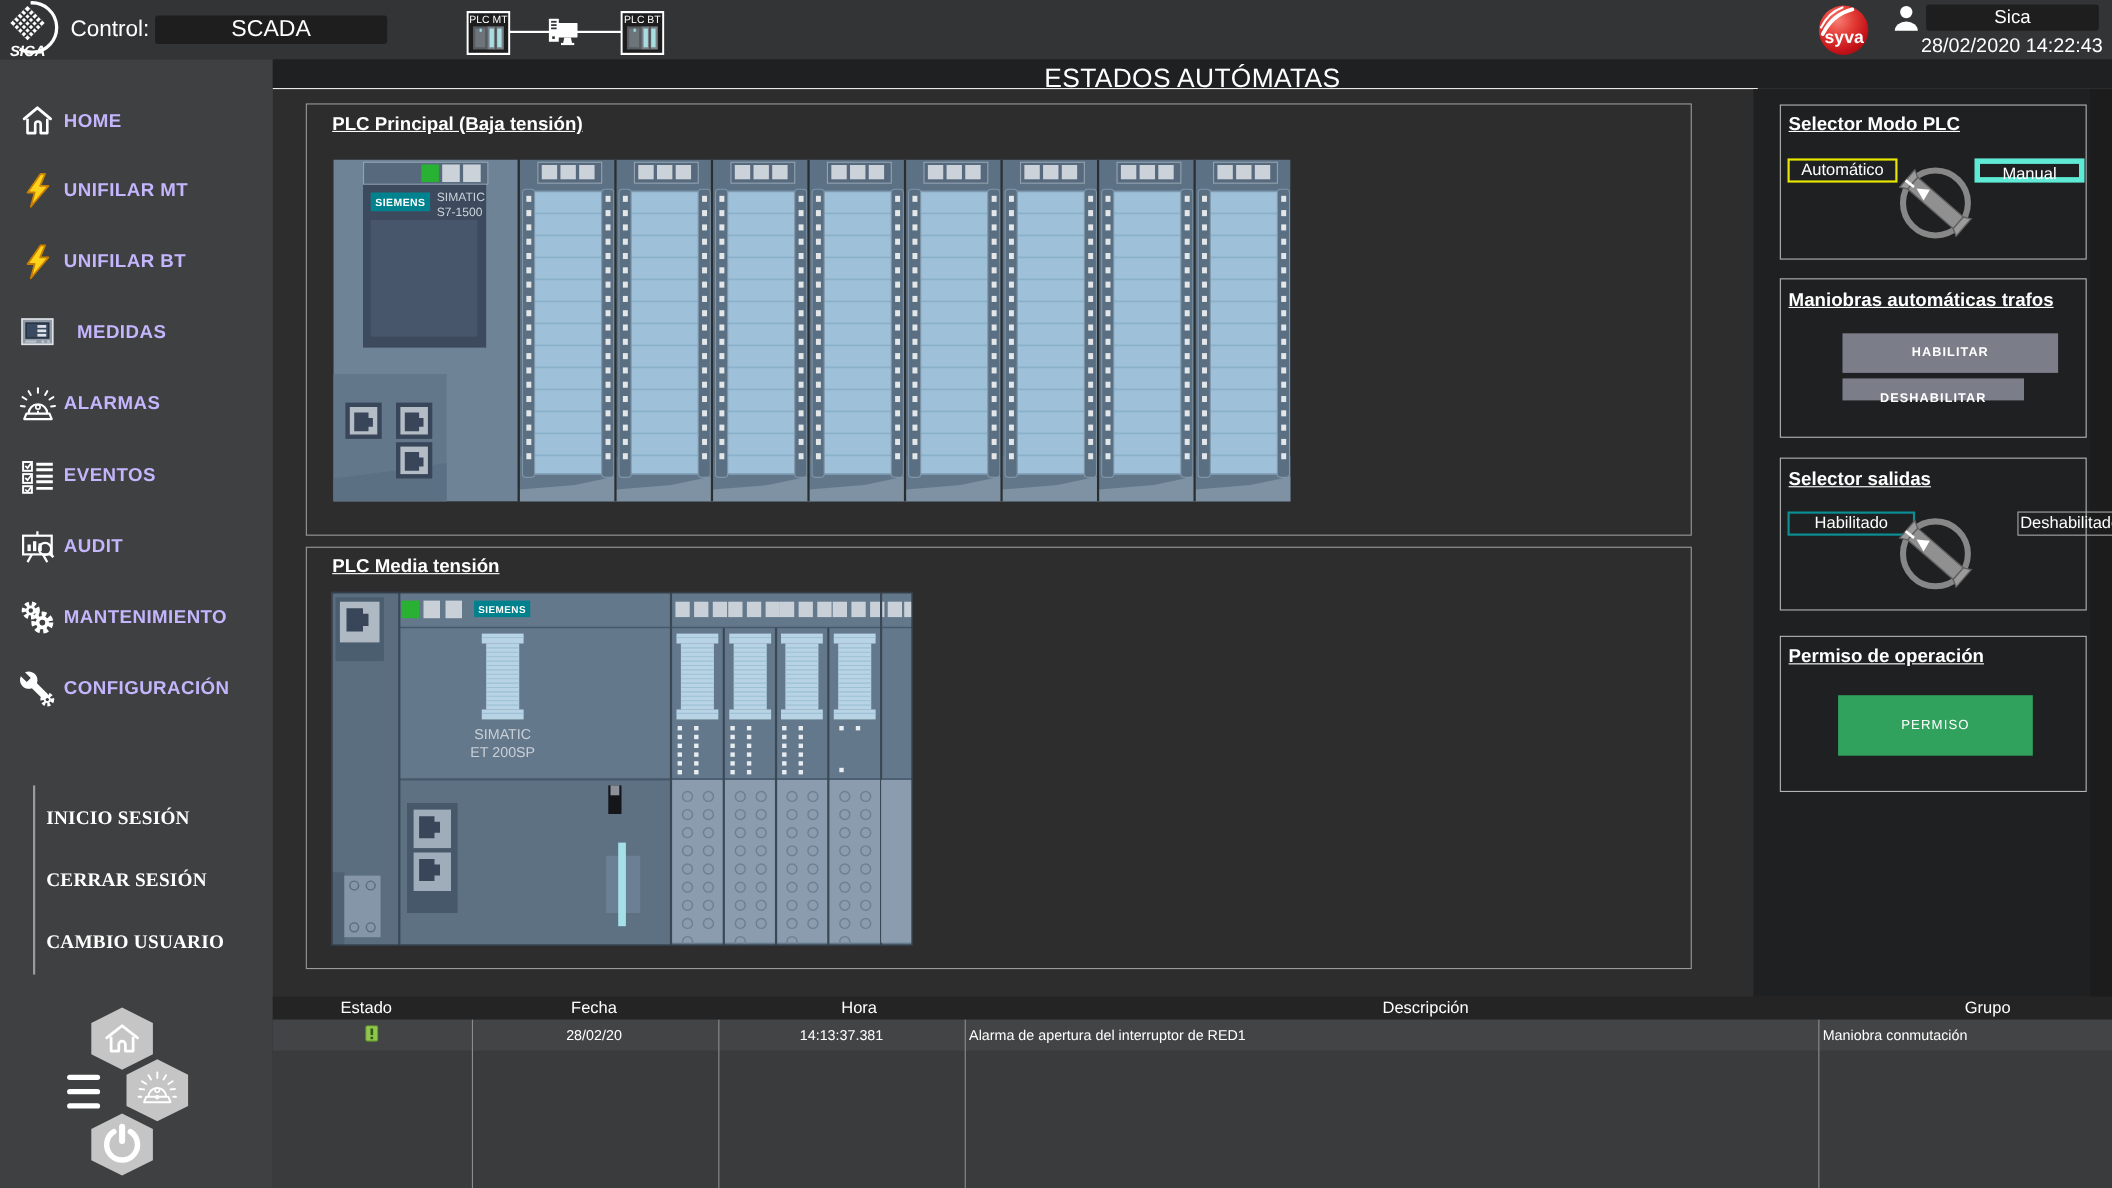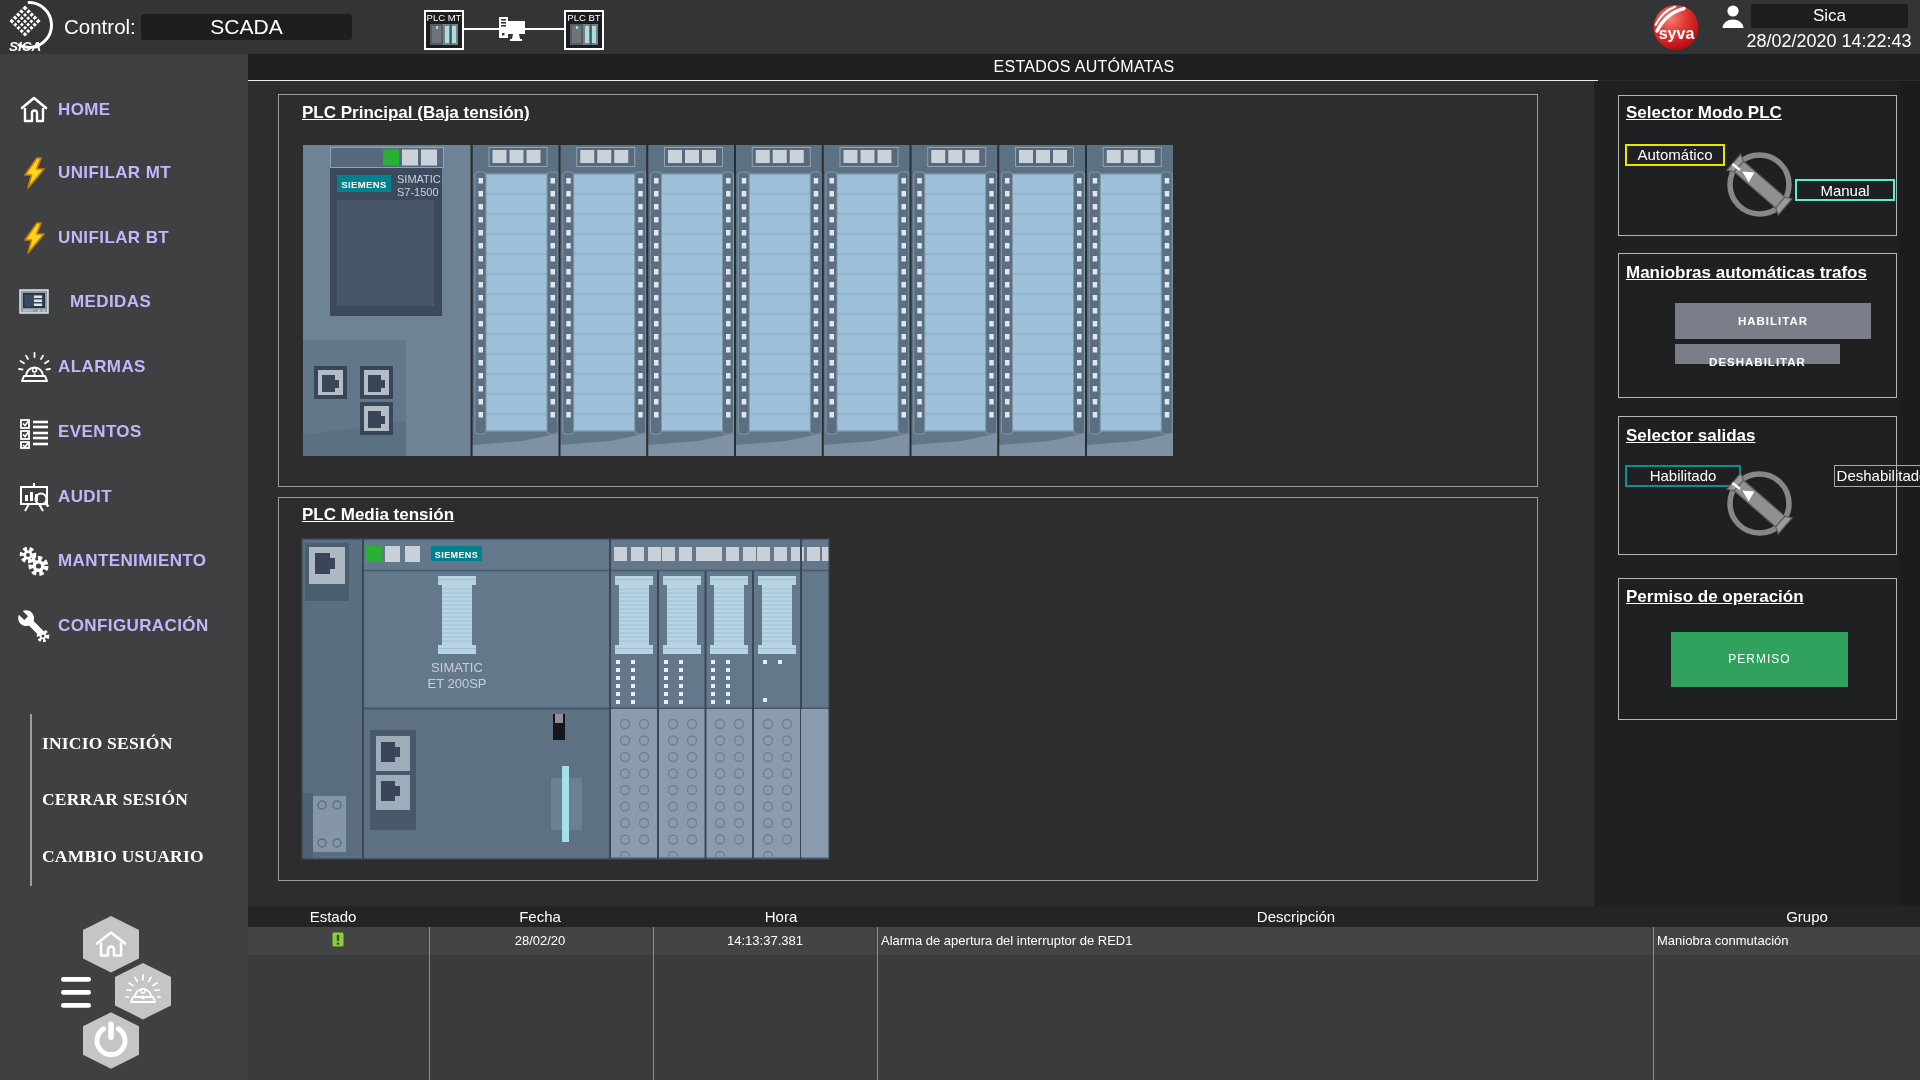--- a/index.html
+++ b/index.html
@@ -12,7 +12,7 @@
   .micon { position:absolute; left:17px; width:34px; height:34px; }
   .sess { position:absolute; left:42px; color:#fff; font-family:"Liberation Serif", serif; font-size:17.5px; font-weight:bold; letter-spacing:.2px; white-space:nowrap; }
   #titleband { position:absolute; left:248px; top:54px; width:1672px; height:26px; background:#1f2021; }
-  #titletext { position:absolute; left:248px; top:58px; width:1672px; text-align:center; color:#fff; font-size:16px; letter-spacing:.3px; }
+  #titletext { position:absolute; left:248px; top:58px; width:1672px; text-align:center; color:#fff; font-size:24px; letter-spacing:.3px; }
   #titleline { position:absolute; left:248px; top:80px; width:1350px; height:1px; background:#e9e9e9; }
   #rightcolbg { position:absolute; left:1594px; top:81px; width:326px; height:825px; background:#1f2021; }
   #rightstrip { position:absolute; left:1900px; top:81px; width:20px; height:825px; background:#1c1c1d; }

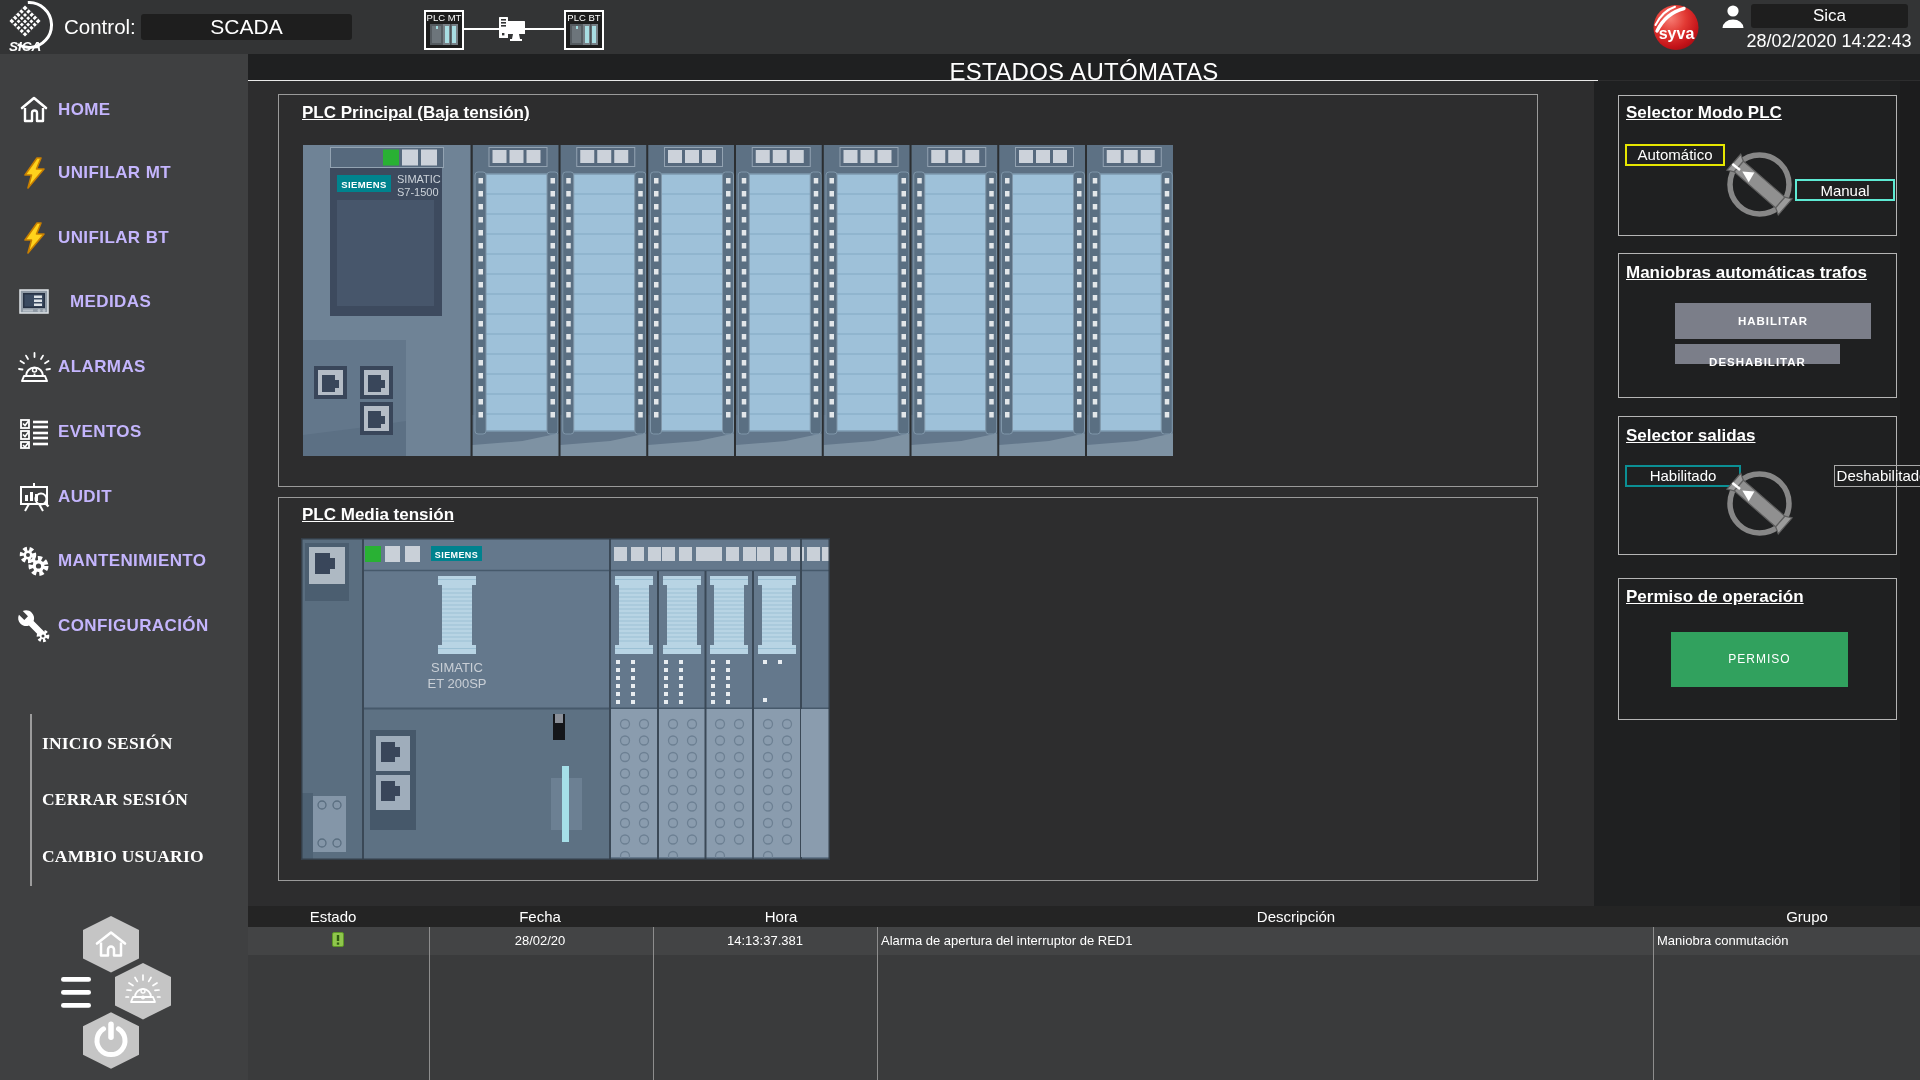--- a/index.html
+++ b/index.html
@@ -520,7 +520,7 @@
 <div class="rpanel" style="left:1618px;top:95px;width:279px;height:141px;"></div>
 <div class="ptitle" style="left:1626px;top:103px;">Selector Modo PLC</div>
 <div class="selbtn" style="left:1625px;top:144px;width:100px;height:22px;border:2px solid #e6e600;line-height:18px;">Automático</div>
-<div class="selbtn" style="left:1795px;top:144px;width:100px;height:22px;border:2px solid #5eead4;line-height:20px;margin-top:35px;">Manual</div>
+<div class="selbtn" style="left:1795px;top:144px;width:100px;height:22px;border:5px solid #5eead4;line-height:20px;">Manual</div>
 <div class="abs" id="knob1" style="left:1724px;top:149px;"><svg width="71" height="71" viewBox="0 0 71 71">
 <circle cx="35.5" cy="35.5" r="29.5" fill="none" stroke="#878787" stroke-width="5.5"></circle>
 <g transform="rotate(41 35.5 35.5)">

